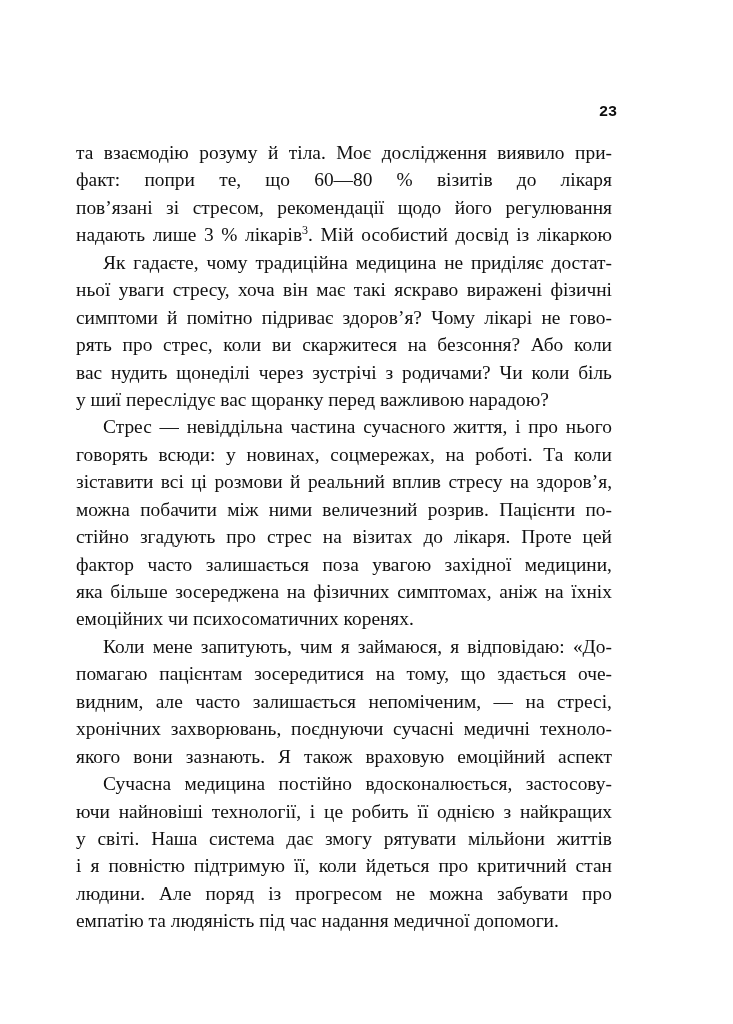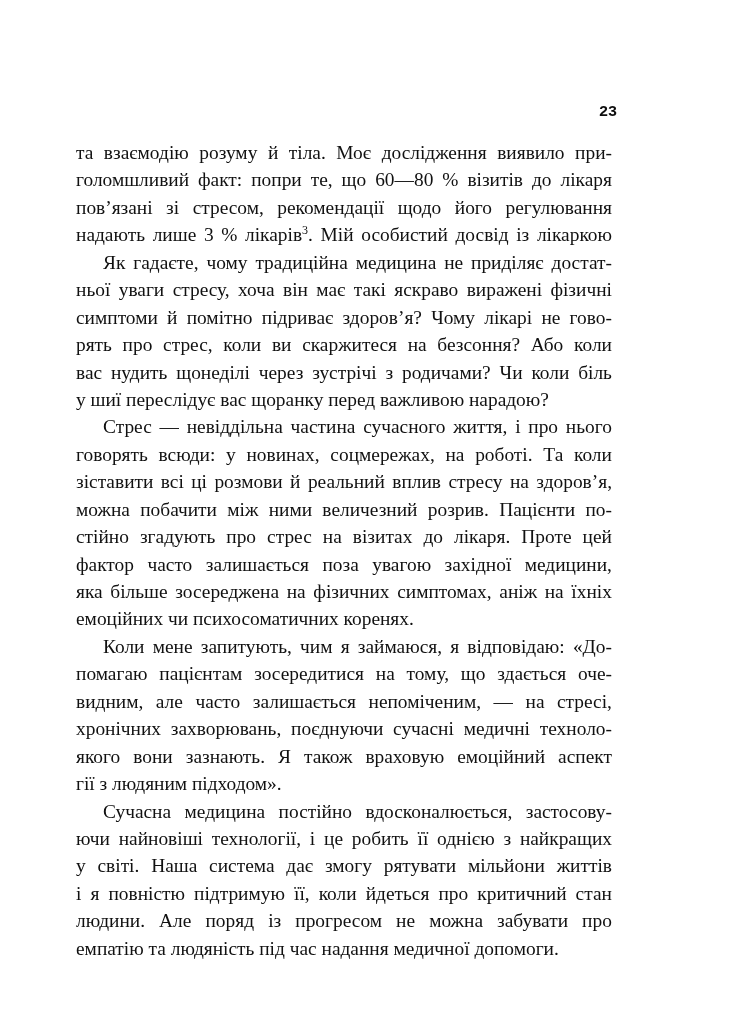--- a/index.html
+++ b/index.html
@@ -109,7 +109,6 @@
           <span>при-</span>
         </span>
       <span class="line just">
-          <span>голомшливий</span>
           <span>факт:</span>
           <span>попри</span>
           <span>те,</span>

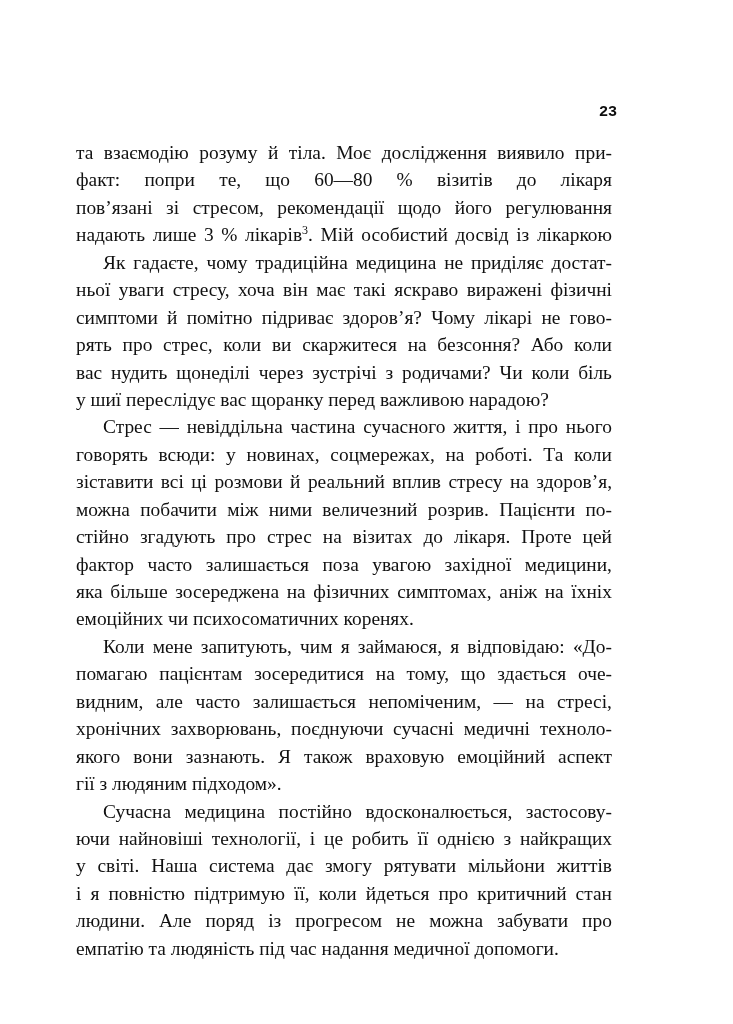--- a/index.html
+++ b/index.html
@@ -322,7 +322,6 @@
           <span>емоційний</span>
           <span>аспект</span>
         </span>
-      <span class="line last">гії з людяним підходом».</span>
     </p>
 
     <p class="para">

